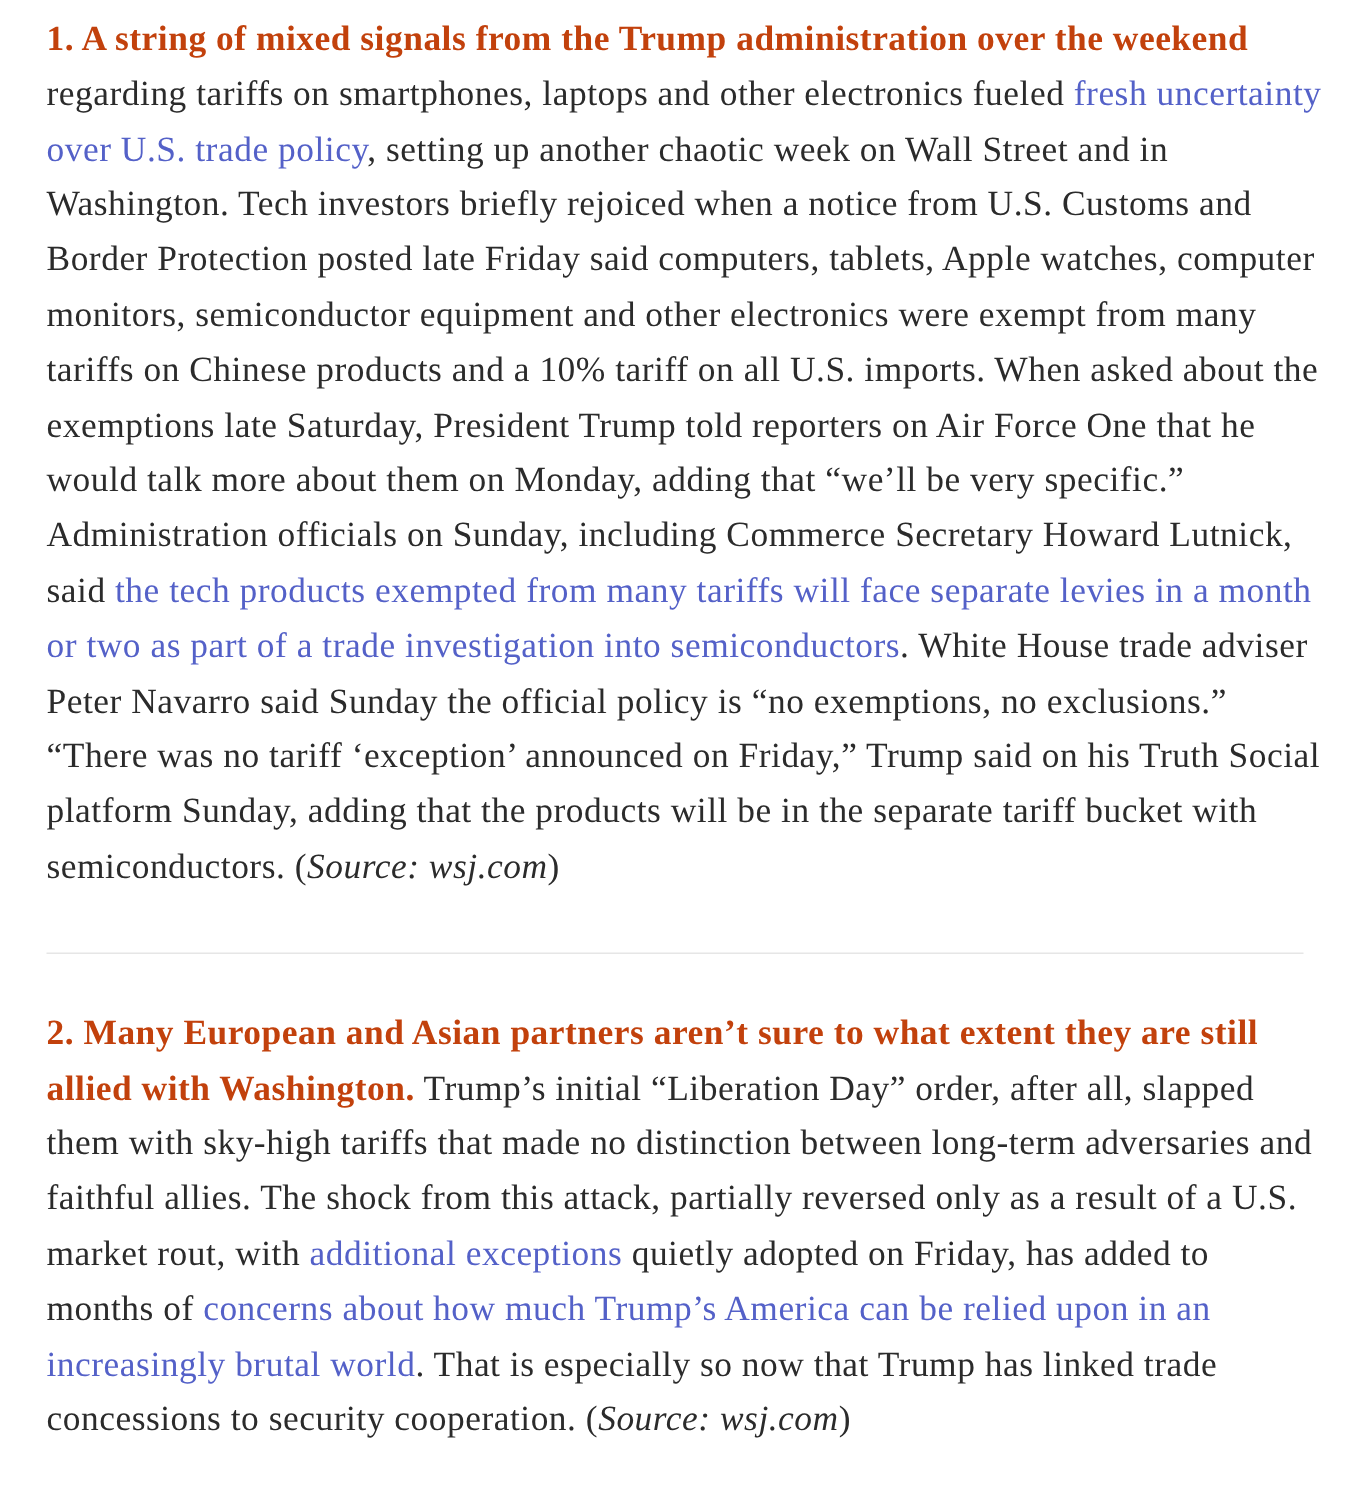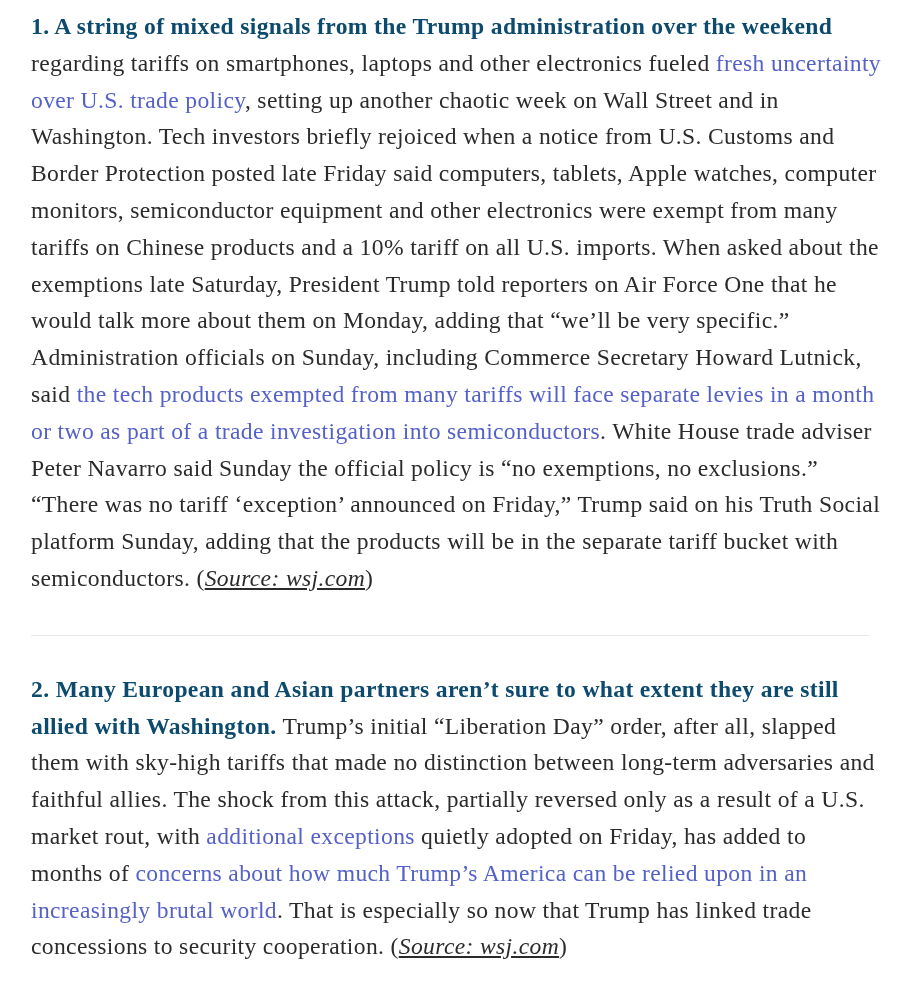--- a/index.html
+++ b/index.html
@@ -14,7 +14,7 @@
     letter-spacing: 0.35px;
   }
   .item p { margin: 0; }
-  .item b { font-weight: bold; color: #0c4a6e; }
+  .item b { font-weight: bold; color: #c2410c; }
   .item a { color: #5461c8; text-decoration: none; }
   .item i { font-style: italic; text-decoration: underline; }
   .divider {

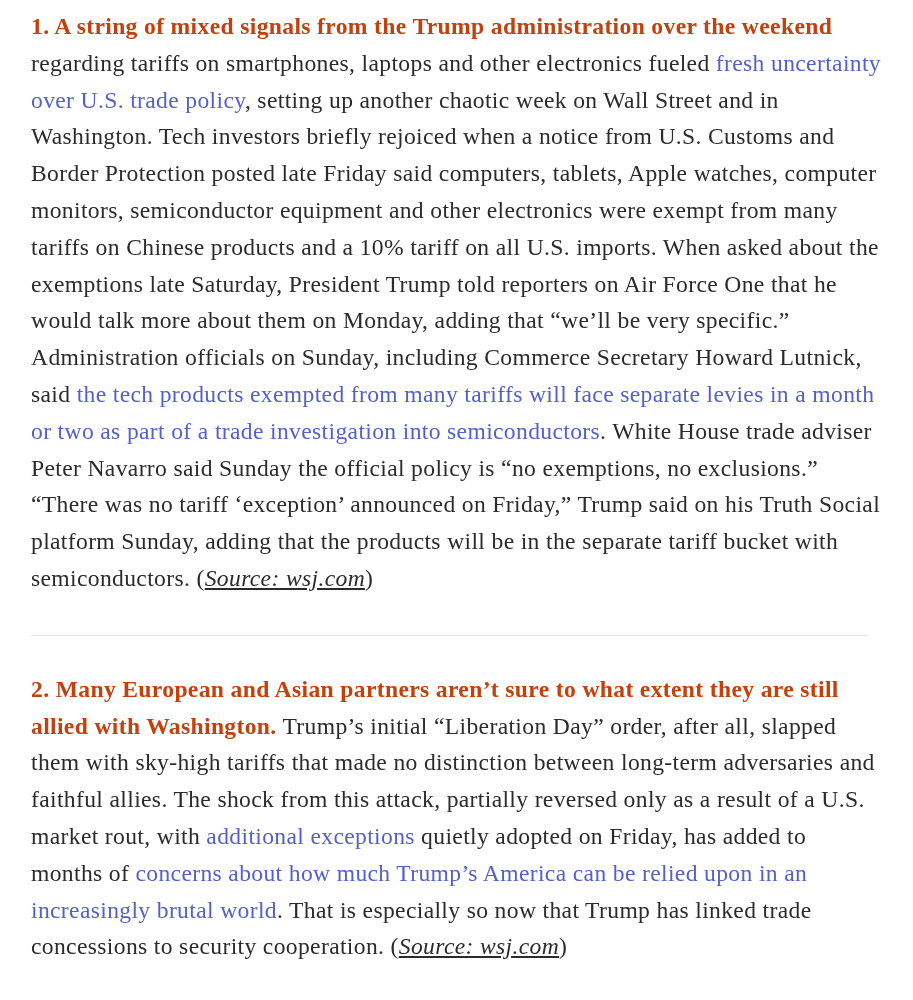--- a/index.html
+++ b/index.html
@@ -16,7 +16,7 @@
   .item p { margin: 0; }
   .item b { font-weight: bold; color: #c2410c; }
   .item a { color: #5461c8; text-decoration: none; }
-  .item i { font-style: italic; text-decoration: underline; }
+  .item i { font-style: italic; }
   .divider {
     height: 1px;
     background: #e6e6e6;

